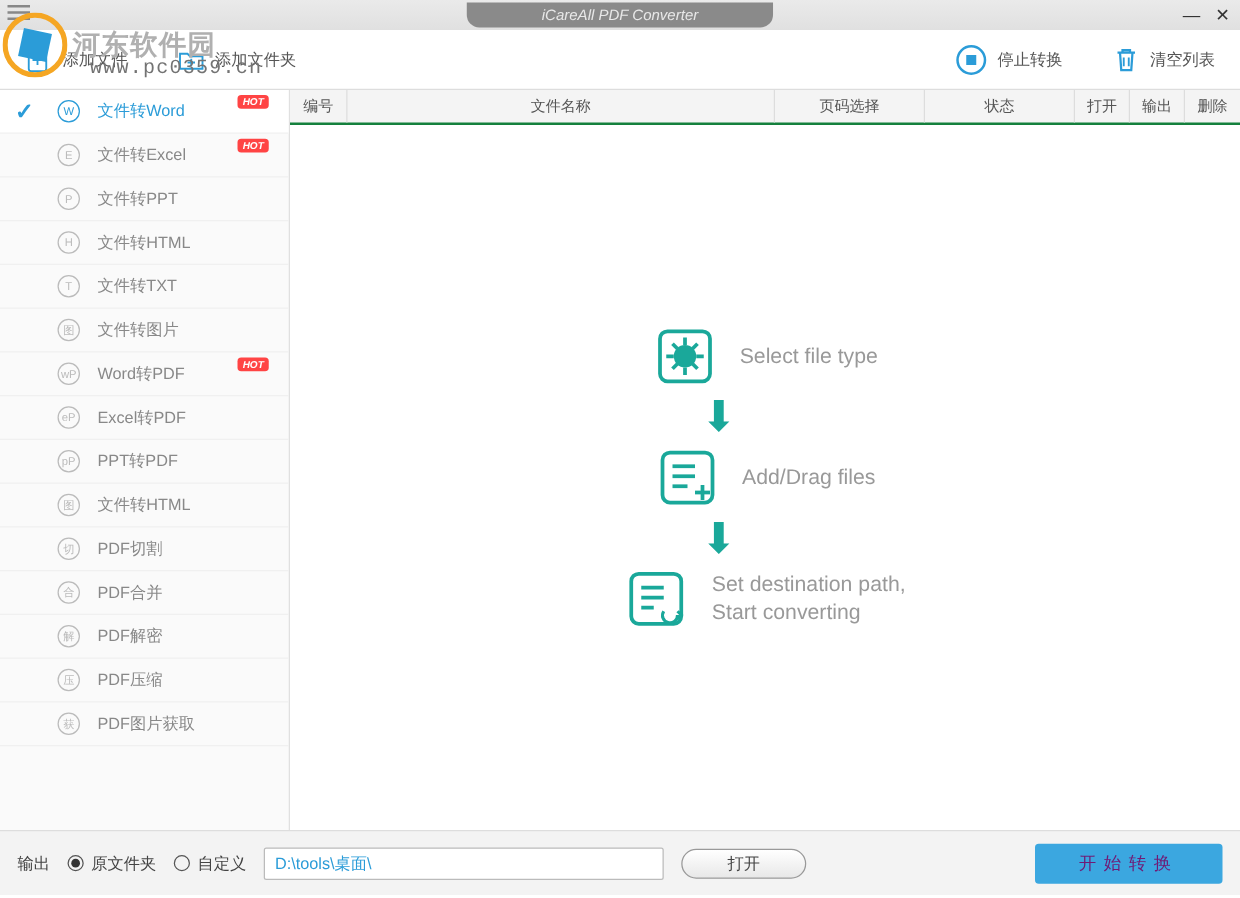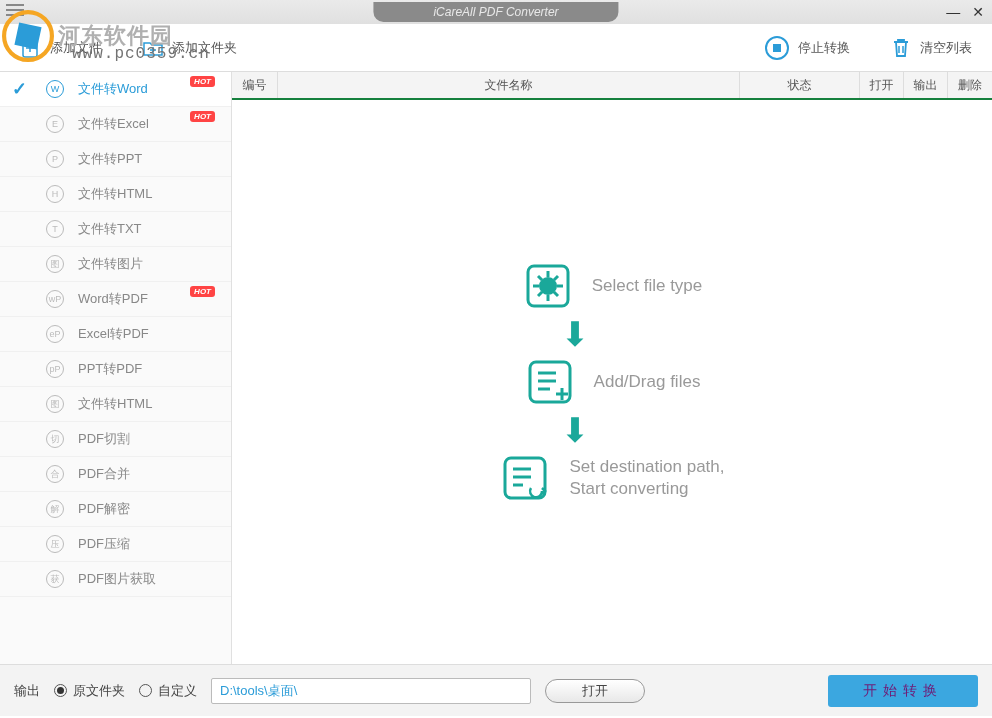--- a/index.html
+++ b/index.html
@@ -188,6 +188,7 @@
     <div class="thead">
       <div class="th th-num">编号</div>
       <div class="th th-name">文件名称</div>
+      <div class="th th-page">页码选择</div>
       <div class="th th-status">状态</div>
       <div class="th th-open">打开</div>
       <div class="th th-out">输出</div>

